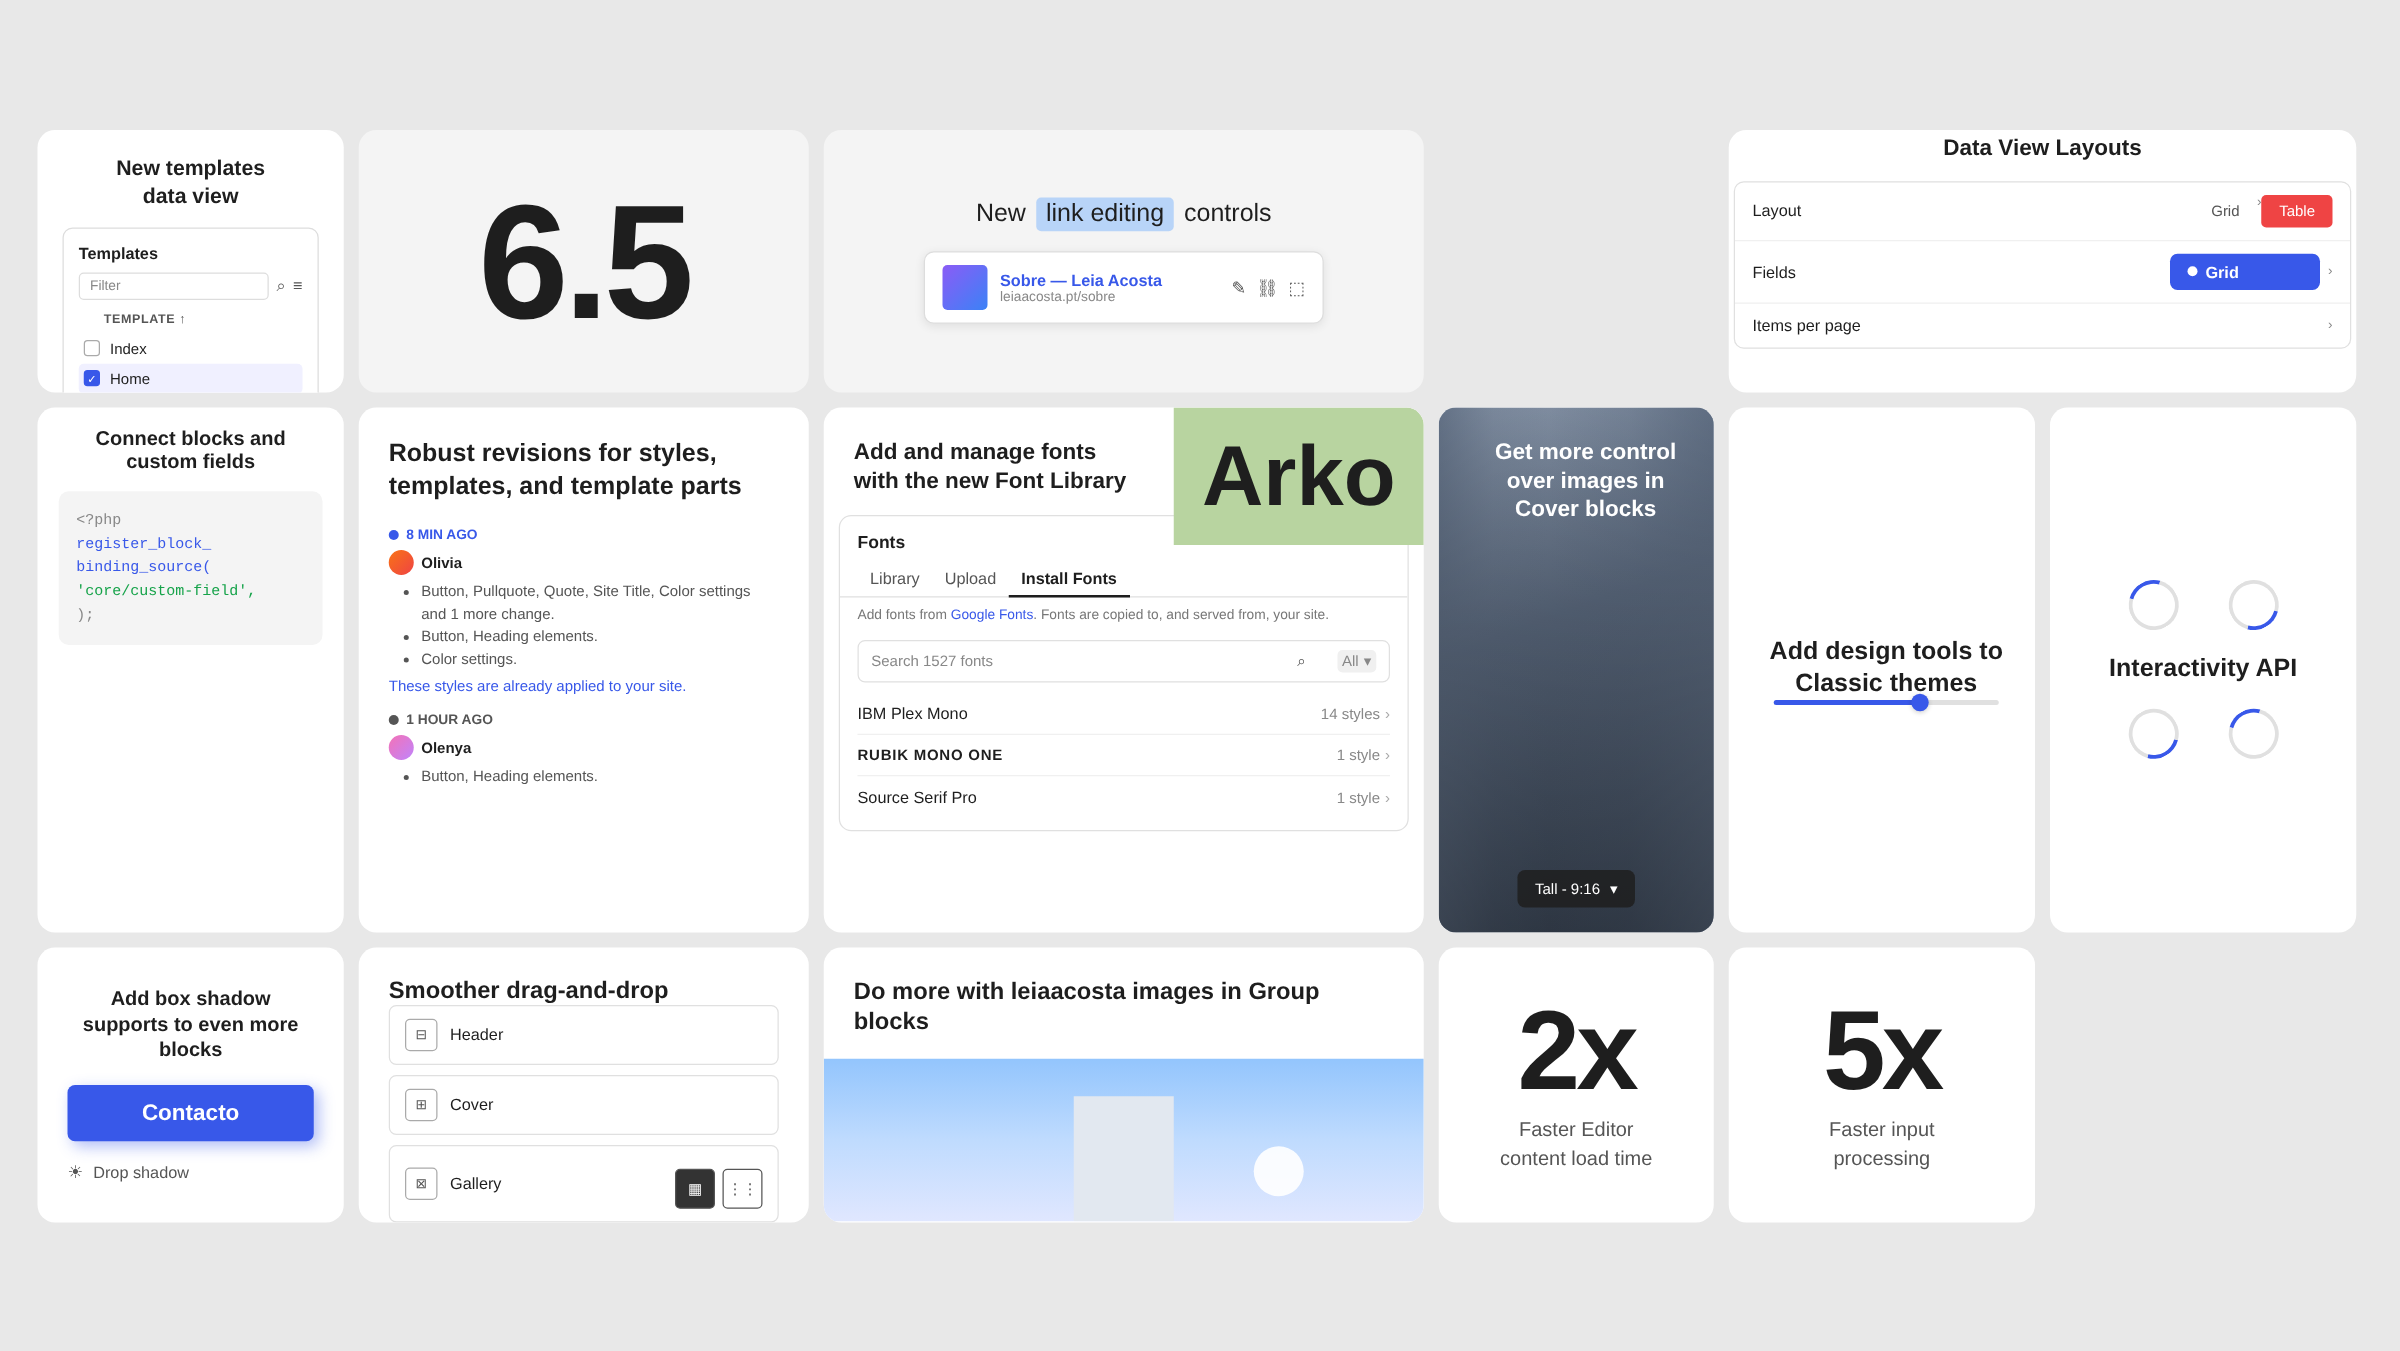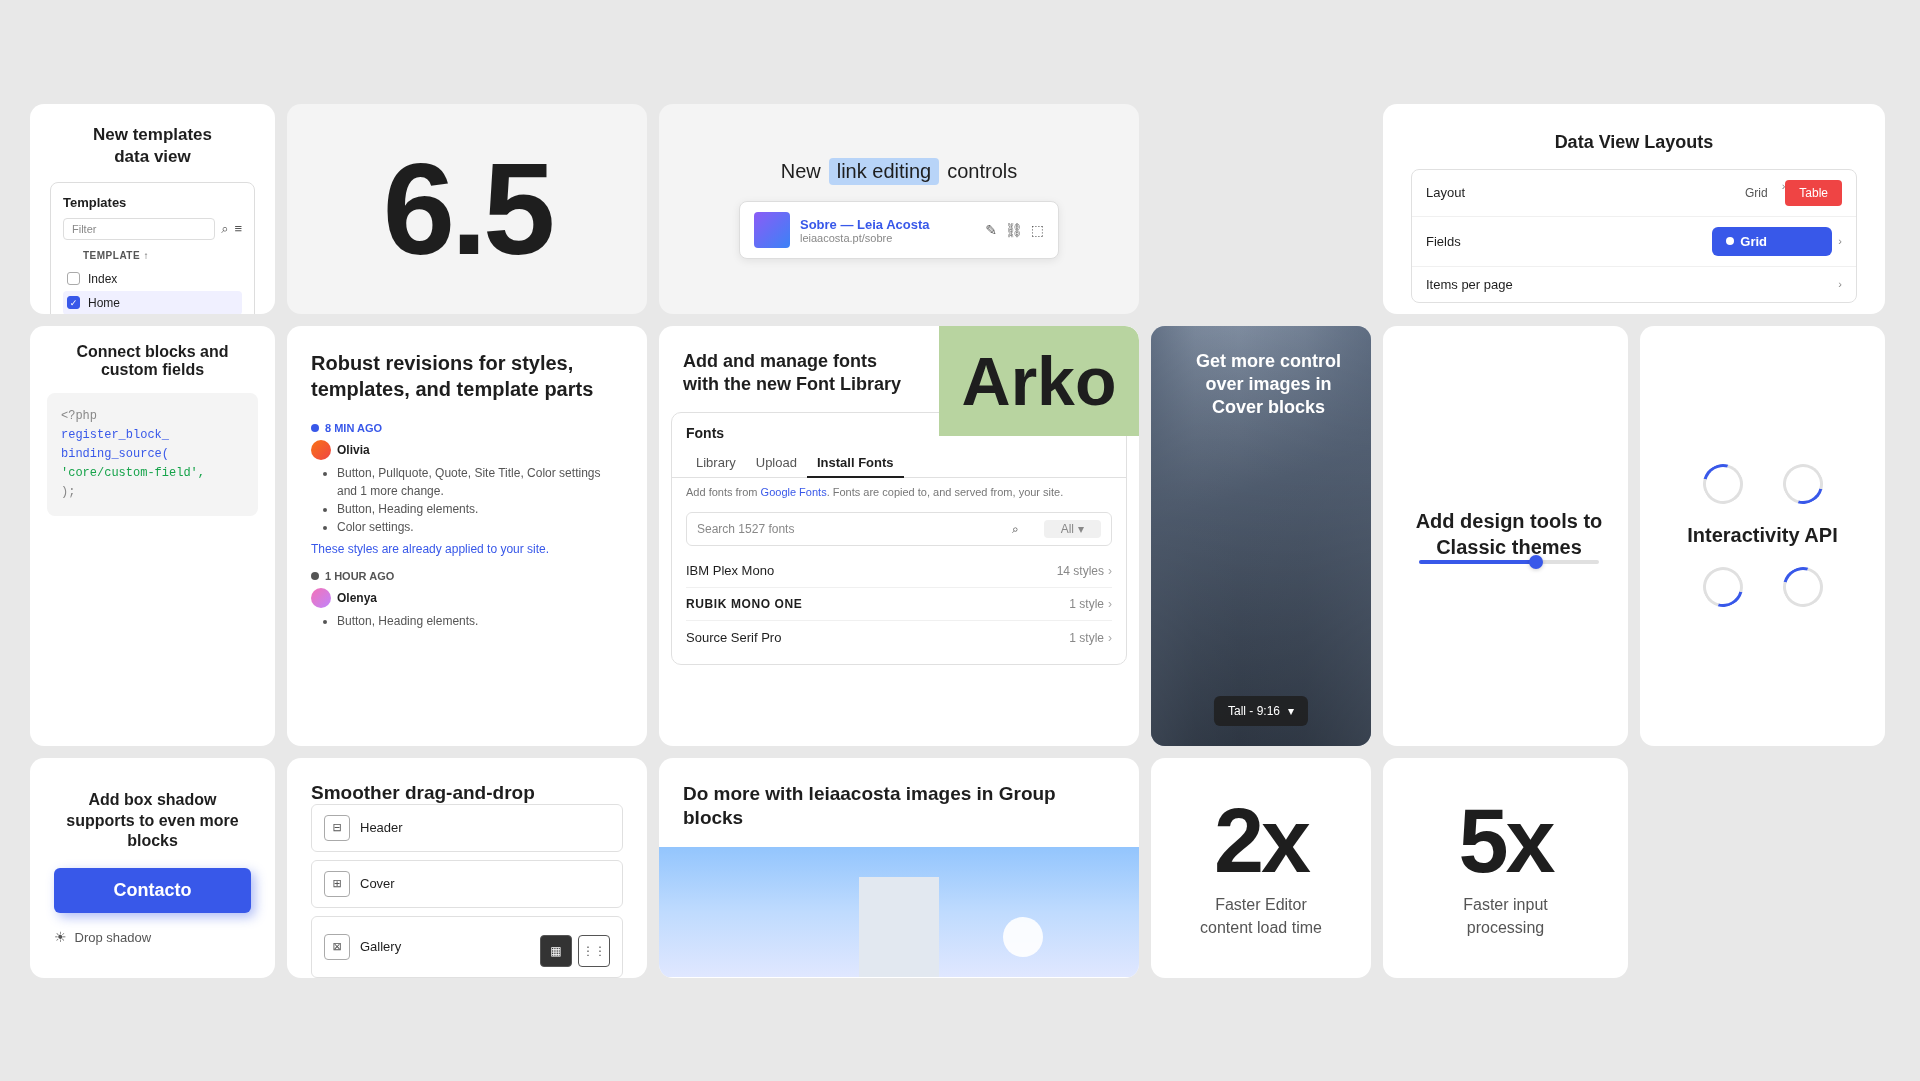--- a/index.html
+++ b/index.html
@@ -185,7 +185,7 @@
       grid-column: 5;
       grid-row: 1;
       grid-column: 5 / 7;
-      padding: 28px;
+      padding: 4px;
     }
     .card-dataview h2 {
       font-size: 18px;

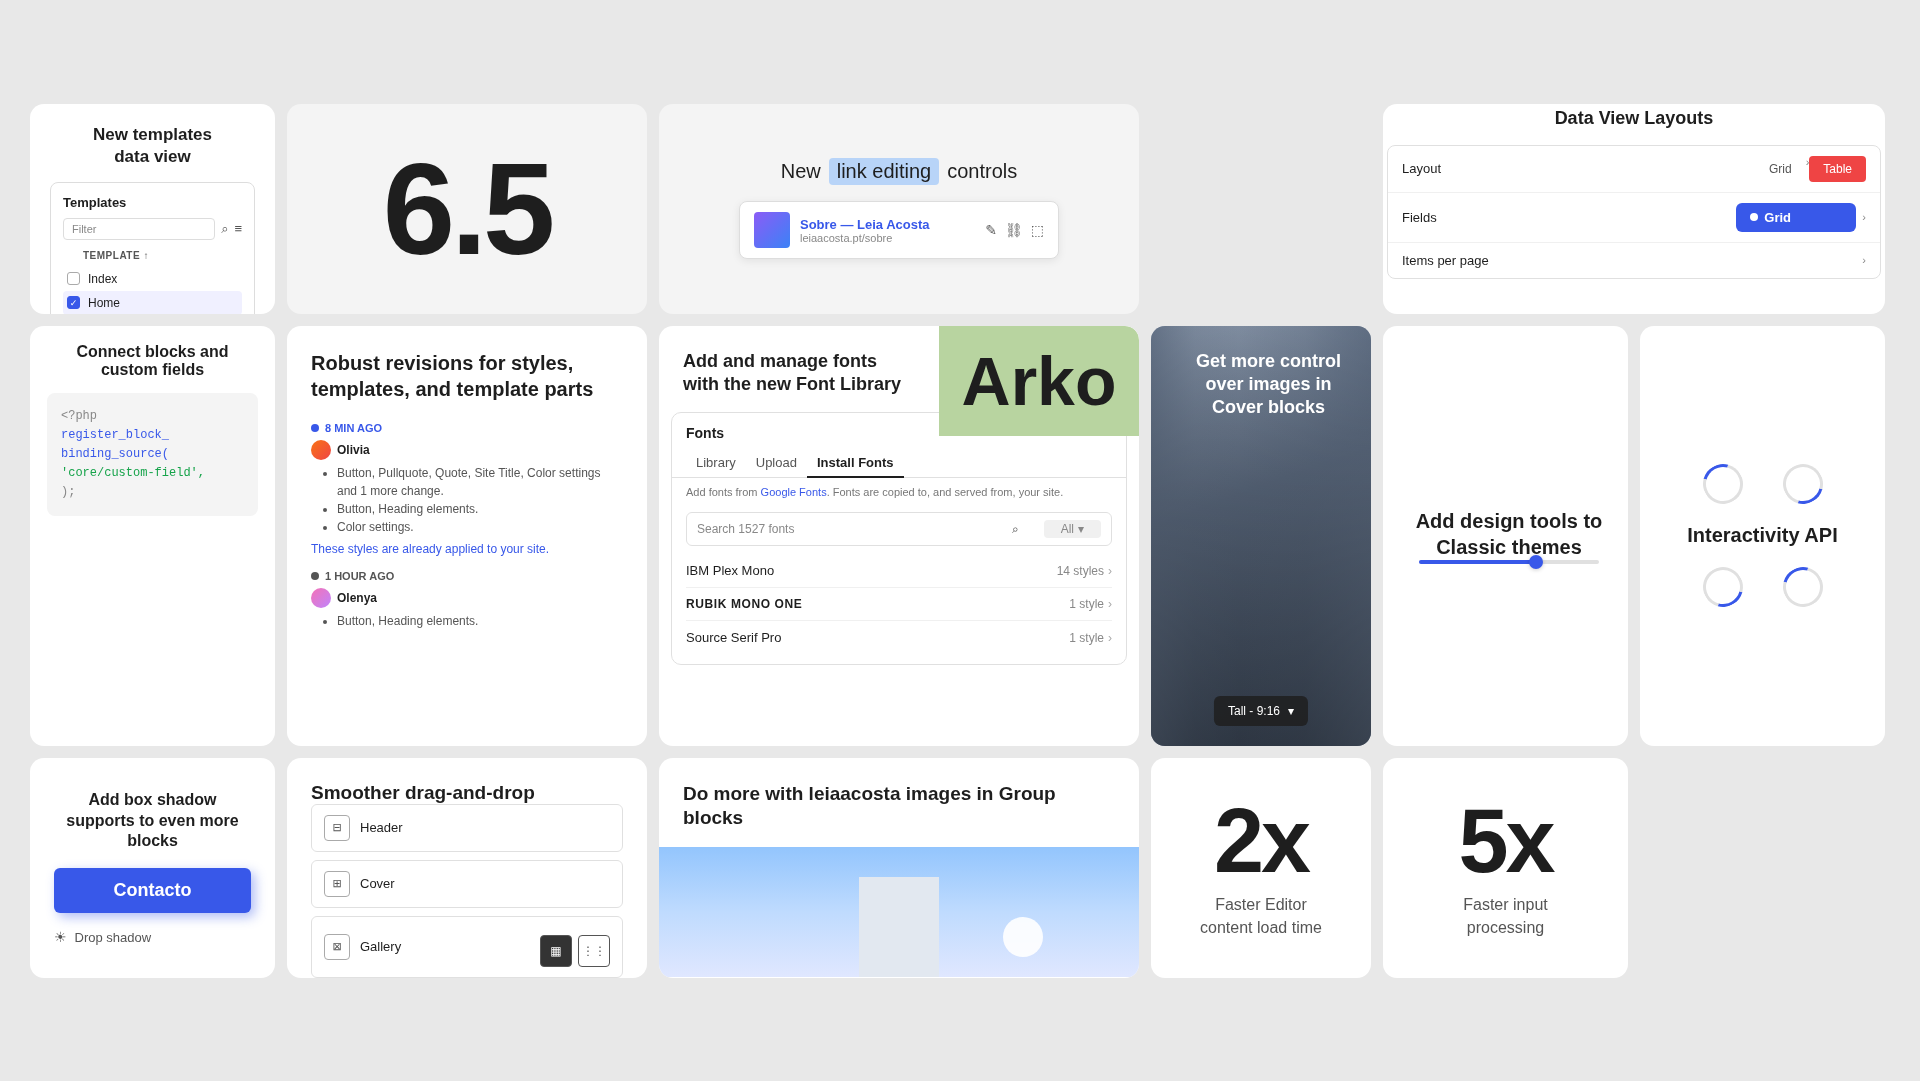--- a/index.html
+++ b/index.html
@@ -852,7 +852,7 @@
       <div class="fonts-search">
         <span>Search 1527 fonts</span>
         <span style="margin-left:auto; color:#555;">⌕</span>
-        <span style="background:#f0f0f0; border-radius:4px; padding:2px 17px; font-size:12px; display:flex; align-items:center; gap:4px;margin-left:19px;">
+        <span style="background:#f0f0f0; border-radius:4px; padding:2px 4px; font-size:12px; display:flex; align-items:center; gap:4px;margin-left:19px;">
           <span>All</span>
           <span>▾</span>
         </span>

